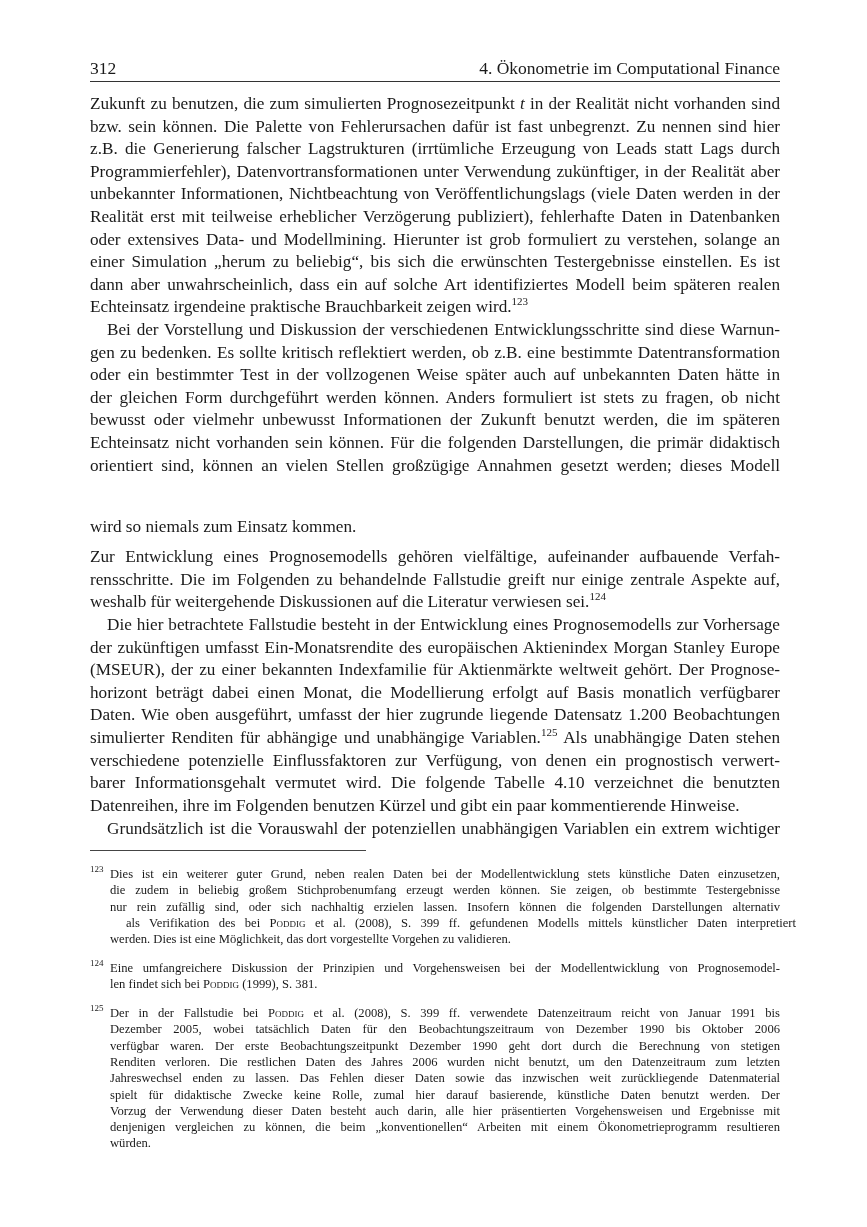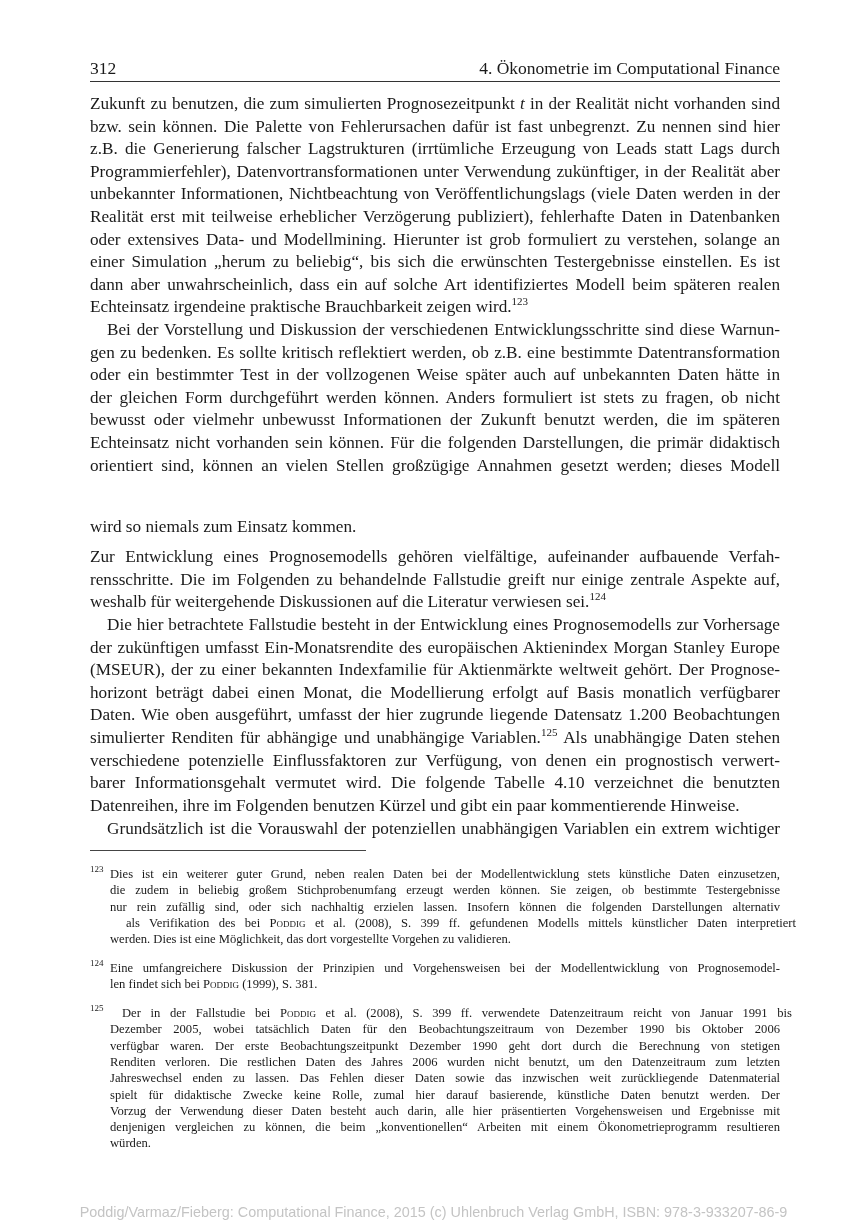--- a/index.html
+++ b/index.html
@@ -104,7 +104,7 @@
 
   <div class="fn" style="top:989px;">
     <span class="fn-mark">125</span>
-    <div class="fl" style="top:0px;margin-left:12px;"><span>Der in der Fallstudie bei </span><span class="sc">Poddig</span><span> et al. (2008), S. 399 ff. verwendete Datenzeitraum reicht von Januar 1991 bis</span></div>
+    <div class="fl" style="top:0px;"><span>Der in der Fallstudie bei </span><span class="sc">Poddig</span><span> et al. (2008), S. 399 ff. verwendete Datenzeitraum reicht von Januar 1991 bis</span></div>
     <div class="fl" style="top:16.3px;">Dezember 2005, wobei tatsächlich Daten für den Beobachtungszeitraum von Dezember 1990 bis Oktober 2006</div>
     <div class="fl" style="top:32.6px;">verfügbar waren. Der erste Beobachtungszeitpunkt Dezember 1990 geht dort durch die Berechnung von stetigen</div>
     <div class="fl" style="top:48.9px;">Renditen verloren. Die restlichen Daten des Jahres 2006 wurden nicht benutzt, um den Datenzeitraum zum letzten</div>

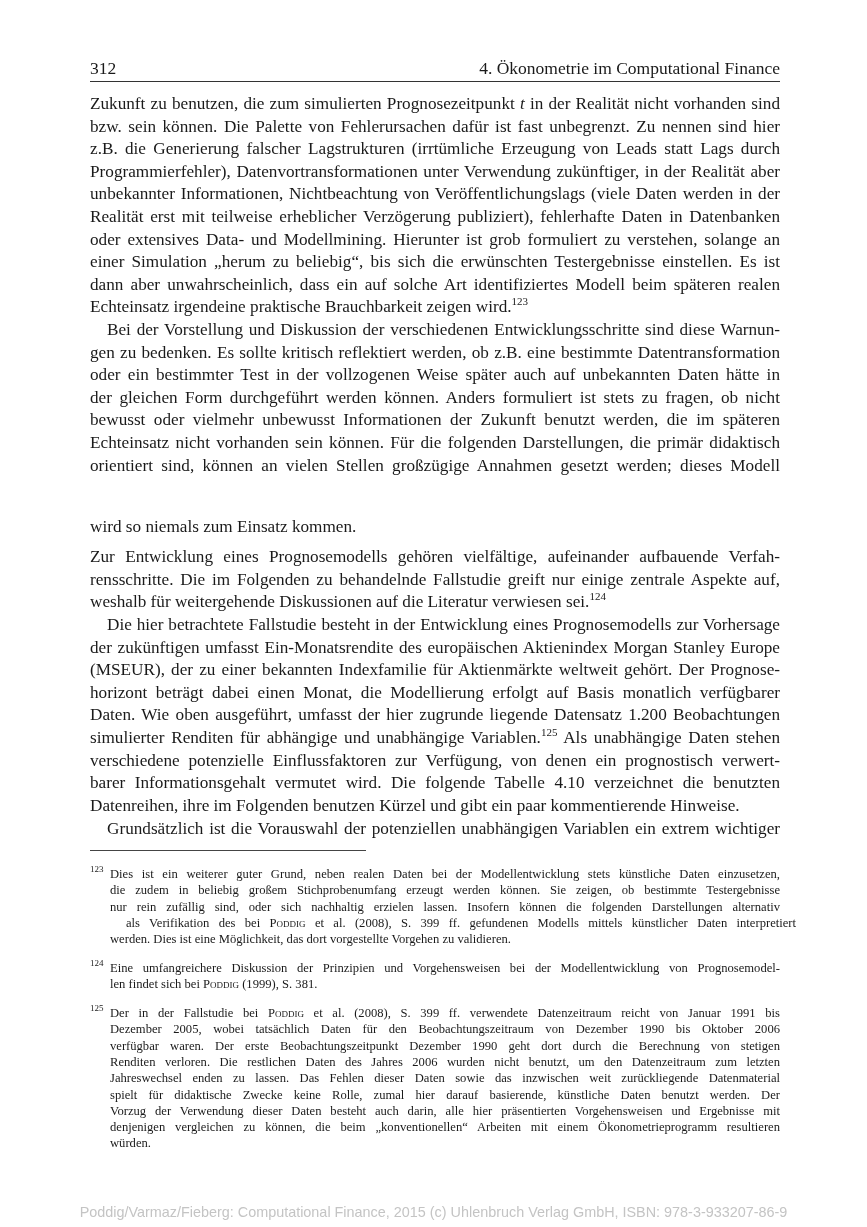--- a/index.html
+++ b/index.html
@@ -115,7 +115,6 @@
     <div class="fl last" style="top:130.4px;">würden.</div>
   </div>
 
-  <div class="footer">Poddig/Varmaz/Fieberg: Computational Finance, 2015  (c) Uhlenbruch Verlag GmbH, ISBN: 978-3-933207-86-9</div>
 </div>
 
 </body></html>

